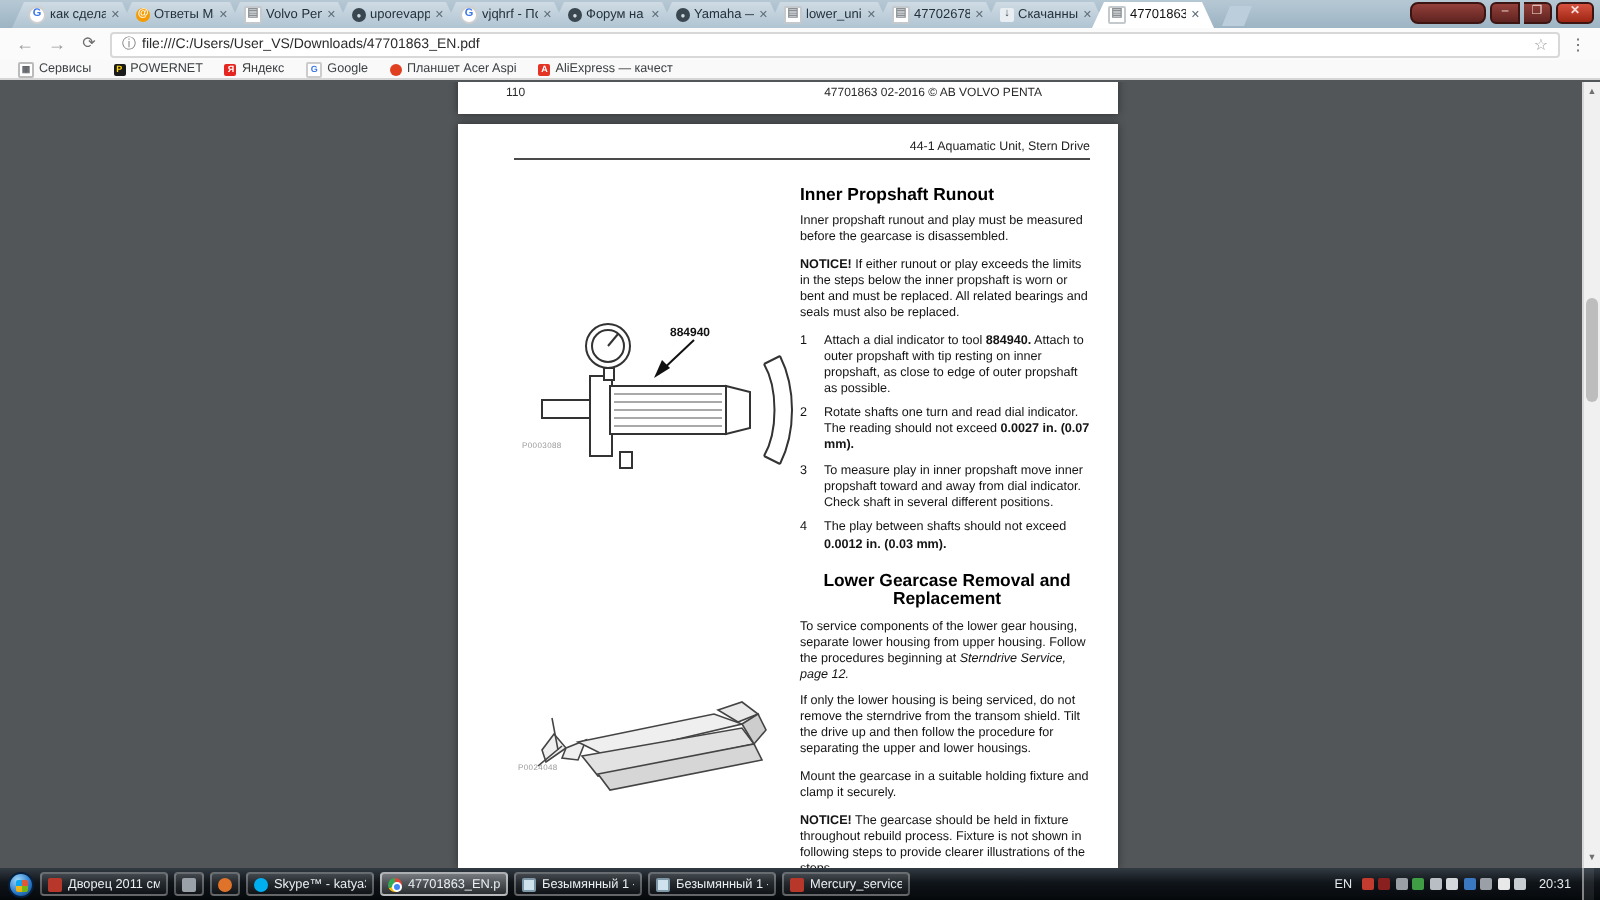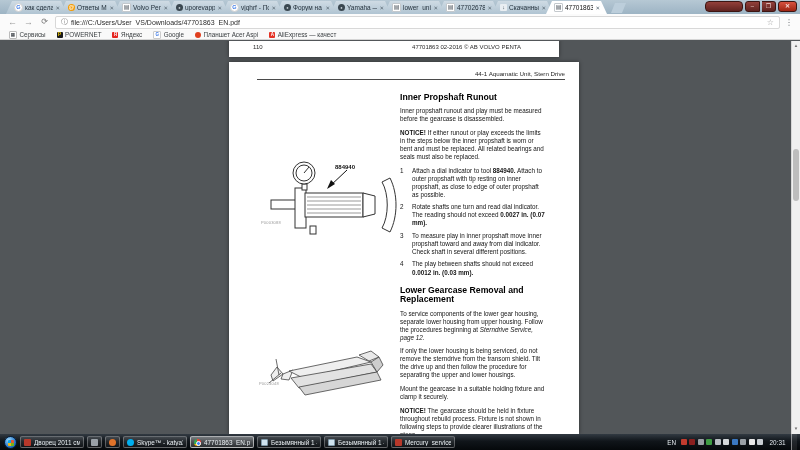--- a/index.html
+++ b/index.html
@@ -67,7 +67,7 @@
   .page-prev{top:-2px;height:18px;}
   .prev-footer{display:flex;justify-content:space-between;padding:5px 38px 0 24px;
     font-size:6px;color:#2a2a2a;}
-  .page-main{top:21px;height:372px;padding-left:20px;}
+  .page-main{top:21px;height:372px;}
   .pg-head{position:absolute;top:8px;right:14px;font-size:6.2px;color:#1f1f1f;}
   .pg-rule{position:absolute;top:16.5px;left:28px;right:14px;border-top:1px solid #4a4a4a;}
 

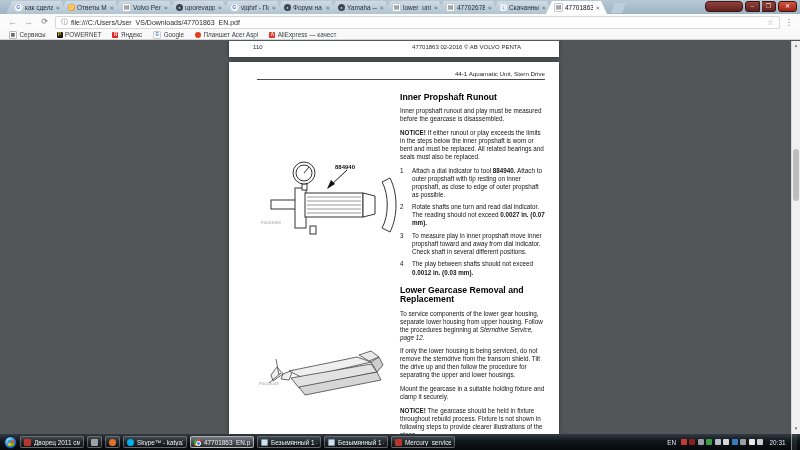--- a/index.html
+++ b/index.html
@@ -73,7 +73,7 @@
 
   .col{position:absolute;left:171px;top:31px;width:147px;font-size:6.3px;line-height:1.28;color:#141414;}
   .sec{font-size:8.7px;font-weight:bold;line-height:1.12;color:#000;margin:0 0 4.5px;}
-  .sec2{}
+  .sec2{text-align:center;}
   .col p{margin:0 0 5.5px;}
   .indent{margin-left:7px;}
   .steps{margin:1px 0 9px;}

